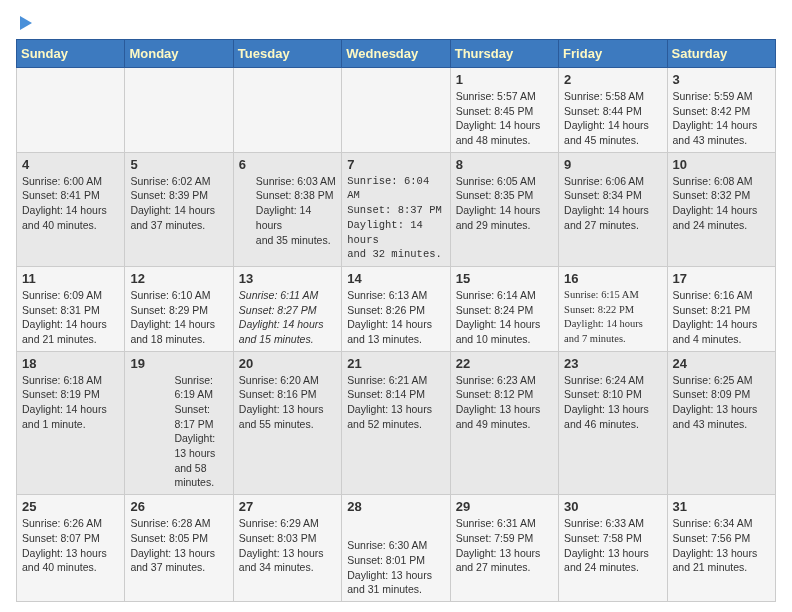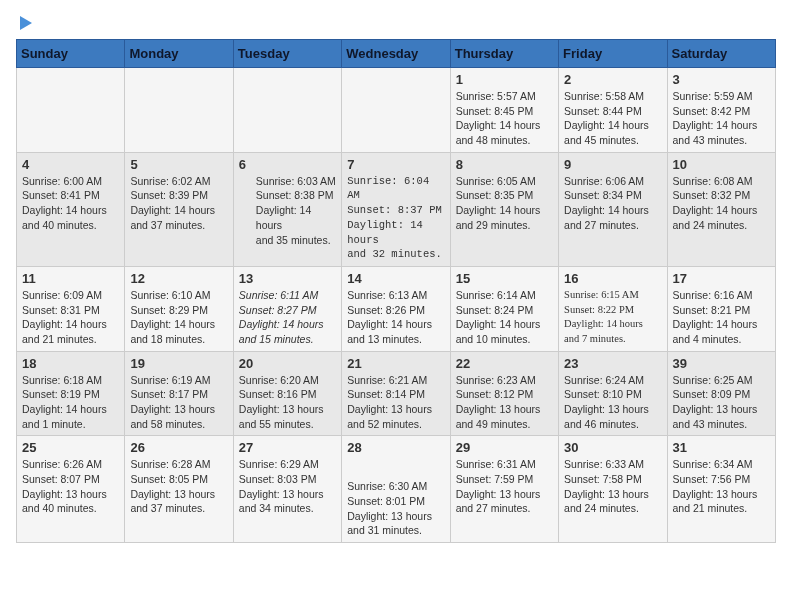--- a/index.html
+++ b/index.html
@@ -47,7 +47,7 @@
     }
     thead tr th {
       background-color: #3d7abf;
-      color: #0f172a;
+      color: #fef9c3;
       font-size: 13px;
       font-weight: bold;
       padding: 6px 4px;

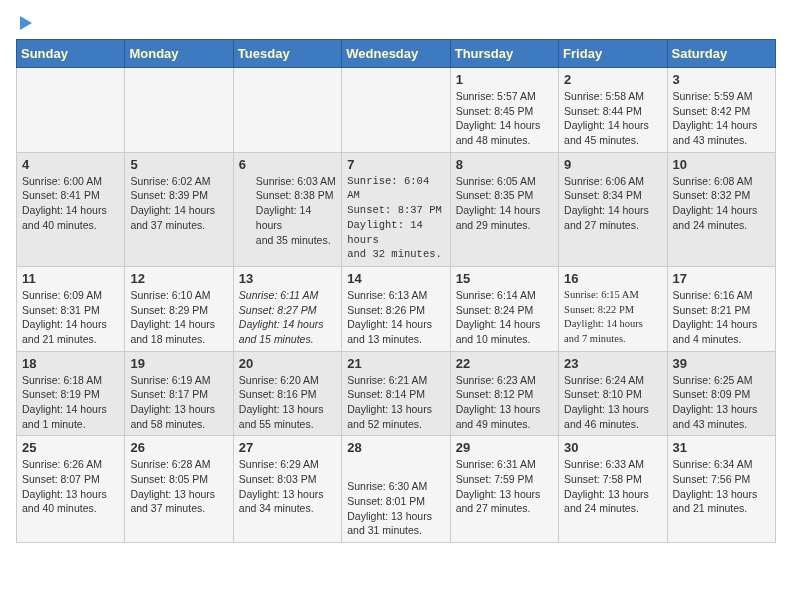--- a/index.html
+++ b/index.html
@@ -288,7 +288,7 @@
 and 46 minutes.</div>
         </td>
         <td>
-          <span class="day-num">39</span>
+          <span class="day-num">24</span>
           <div class="day-info" style="white-space: pre-line;">Sunrise: 6:25 AM
 Sunset: 8:09 PM
 Daylight: 13 hours

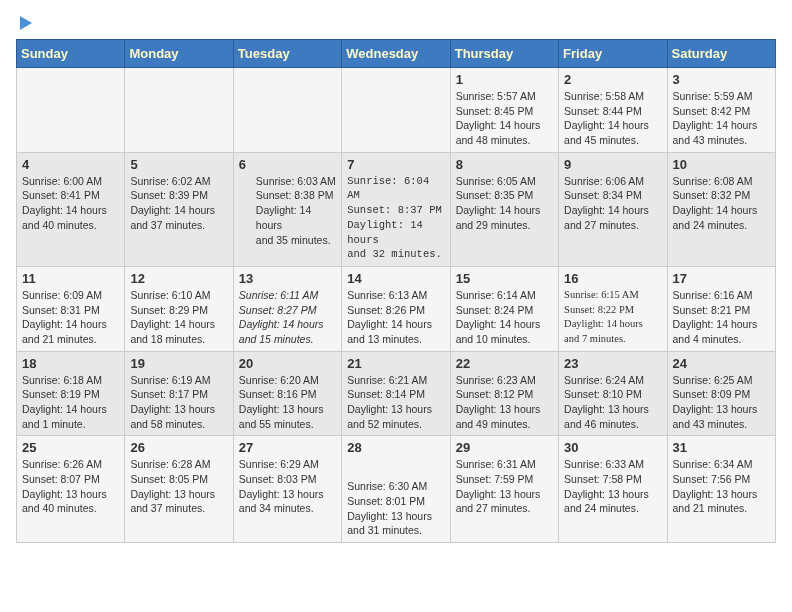--- a/index.html
+++ b/index.html
@@ -254,7 +254,7 @@
         </td>
         <td>
           <span class="day-num">19</span>
-          <div class="day-info" style="white-space: pre-line;">Sunrise: 6:19 AM
+          <div class="day-info" style="white-space: pre-line; margin-left: 44px;">Sunrise: 6:19 AM
 Sunset: 8:17 PM
 Daylight: 13 hours
 and 58 minutes.</div>

